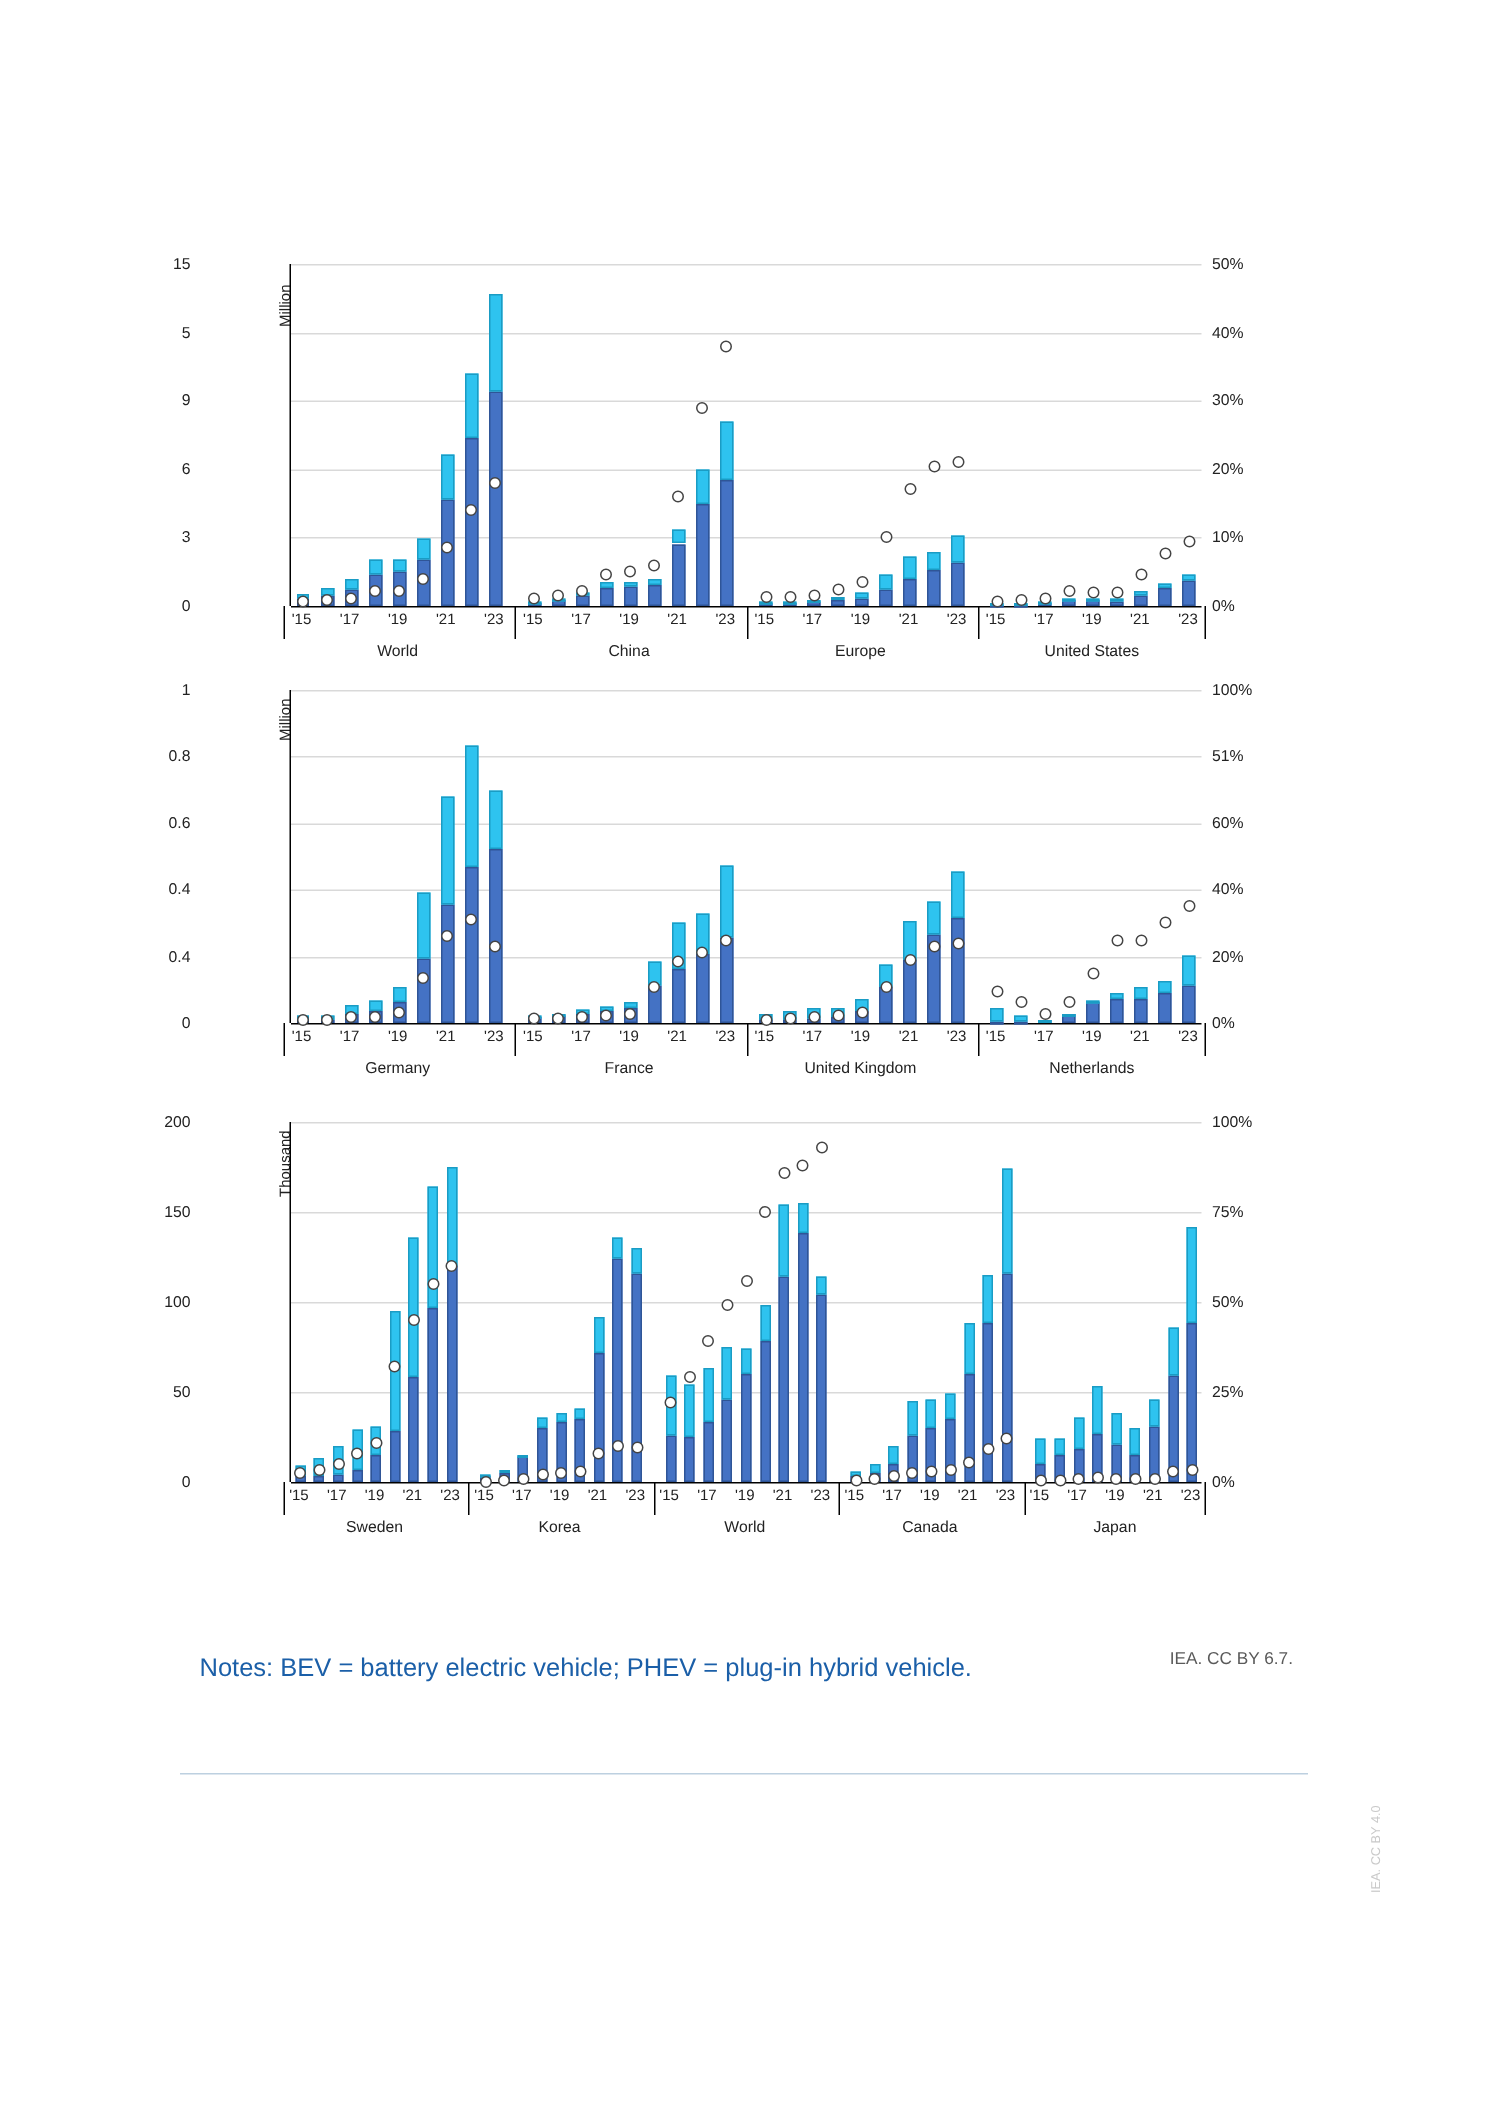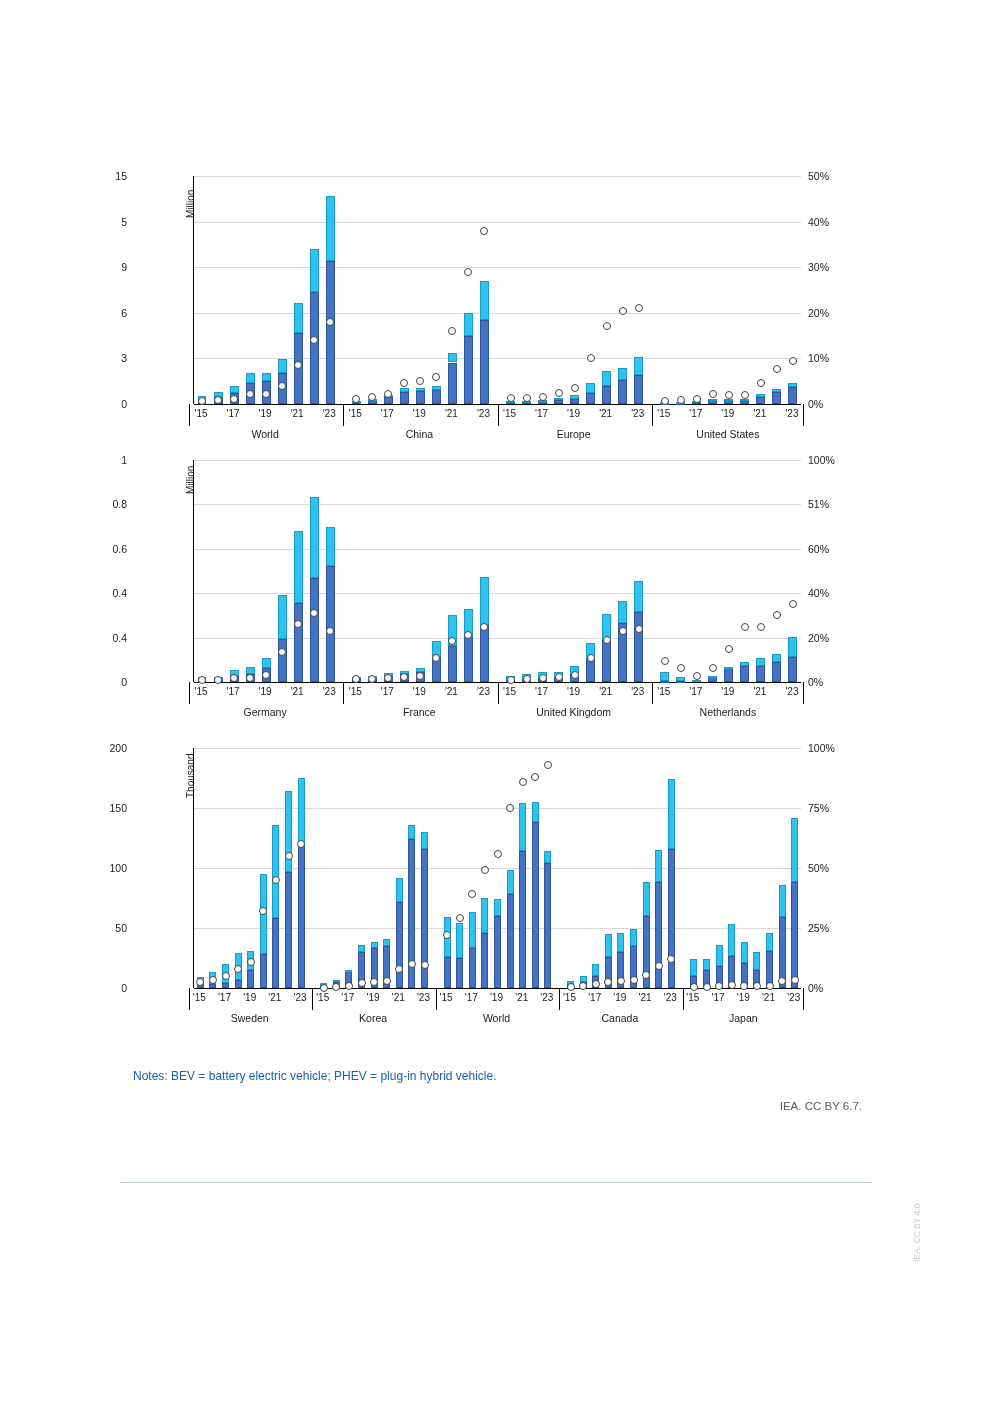--- a/index.html
+++ b/index.html
@@ -99,8 +99,8 @@
     font-size:11.5px;color:#5a5a5a;
   }
   .notes{
-    position:absolute;top:1068px;left:133px;width:740px;
-    font-size:12px;color:#1b5fa8;line-height:1.45;
+    position:absolute;top:1100px;left:133px;width:740px;
+    font-size:17px;color:#1b5fa8;line-height:1.45;
   }
   .rule{
     position:absolute;top:1182px;left:120px;width:752px;height:1px;background:#bdd0e0;

